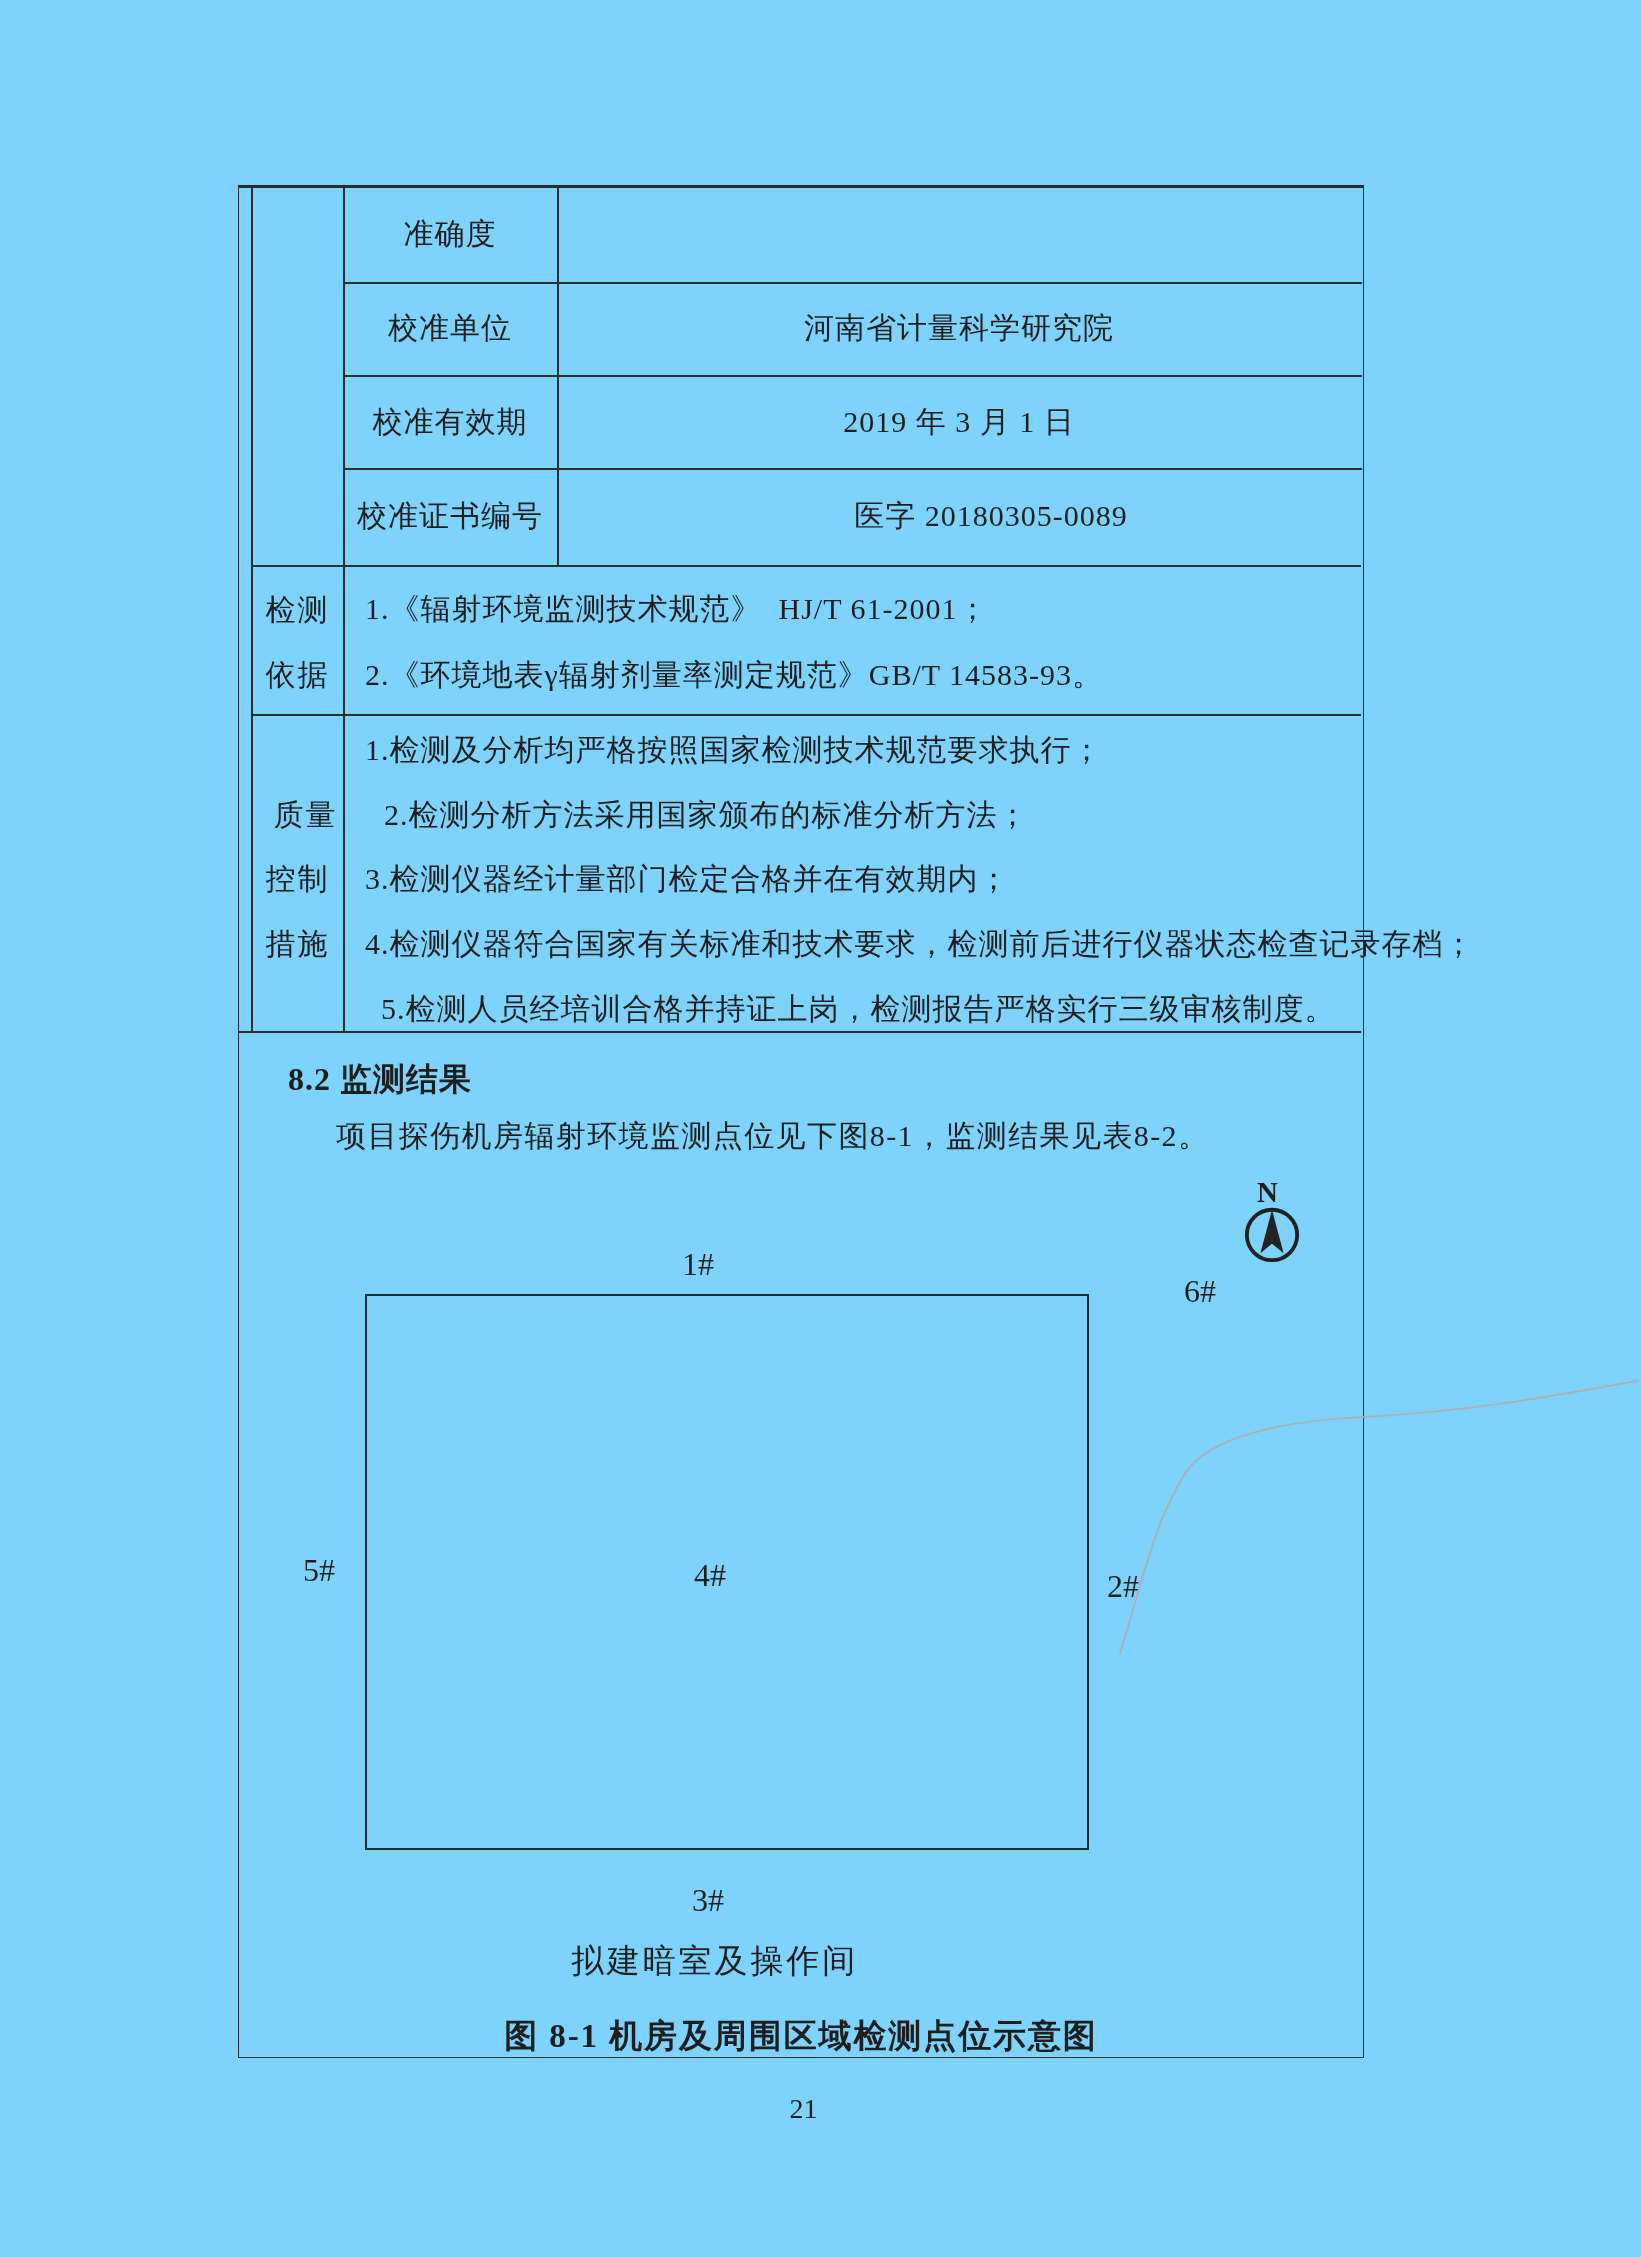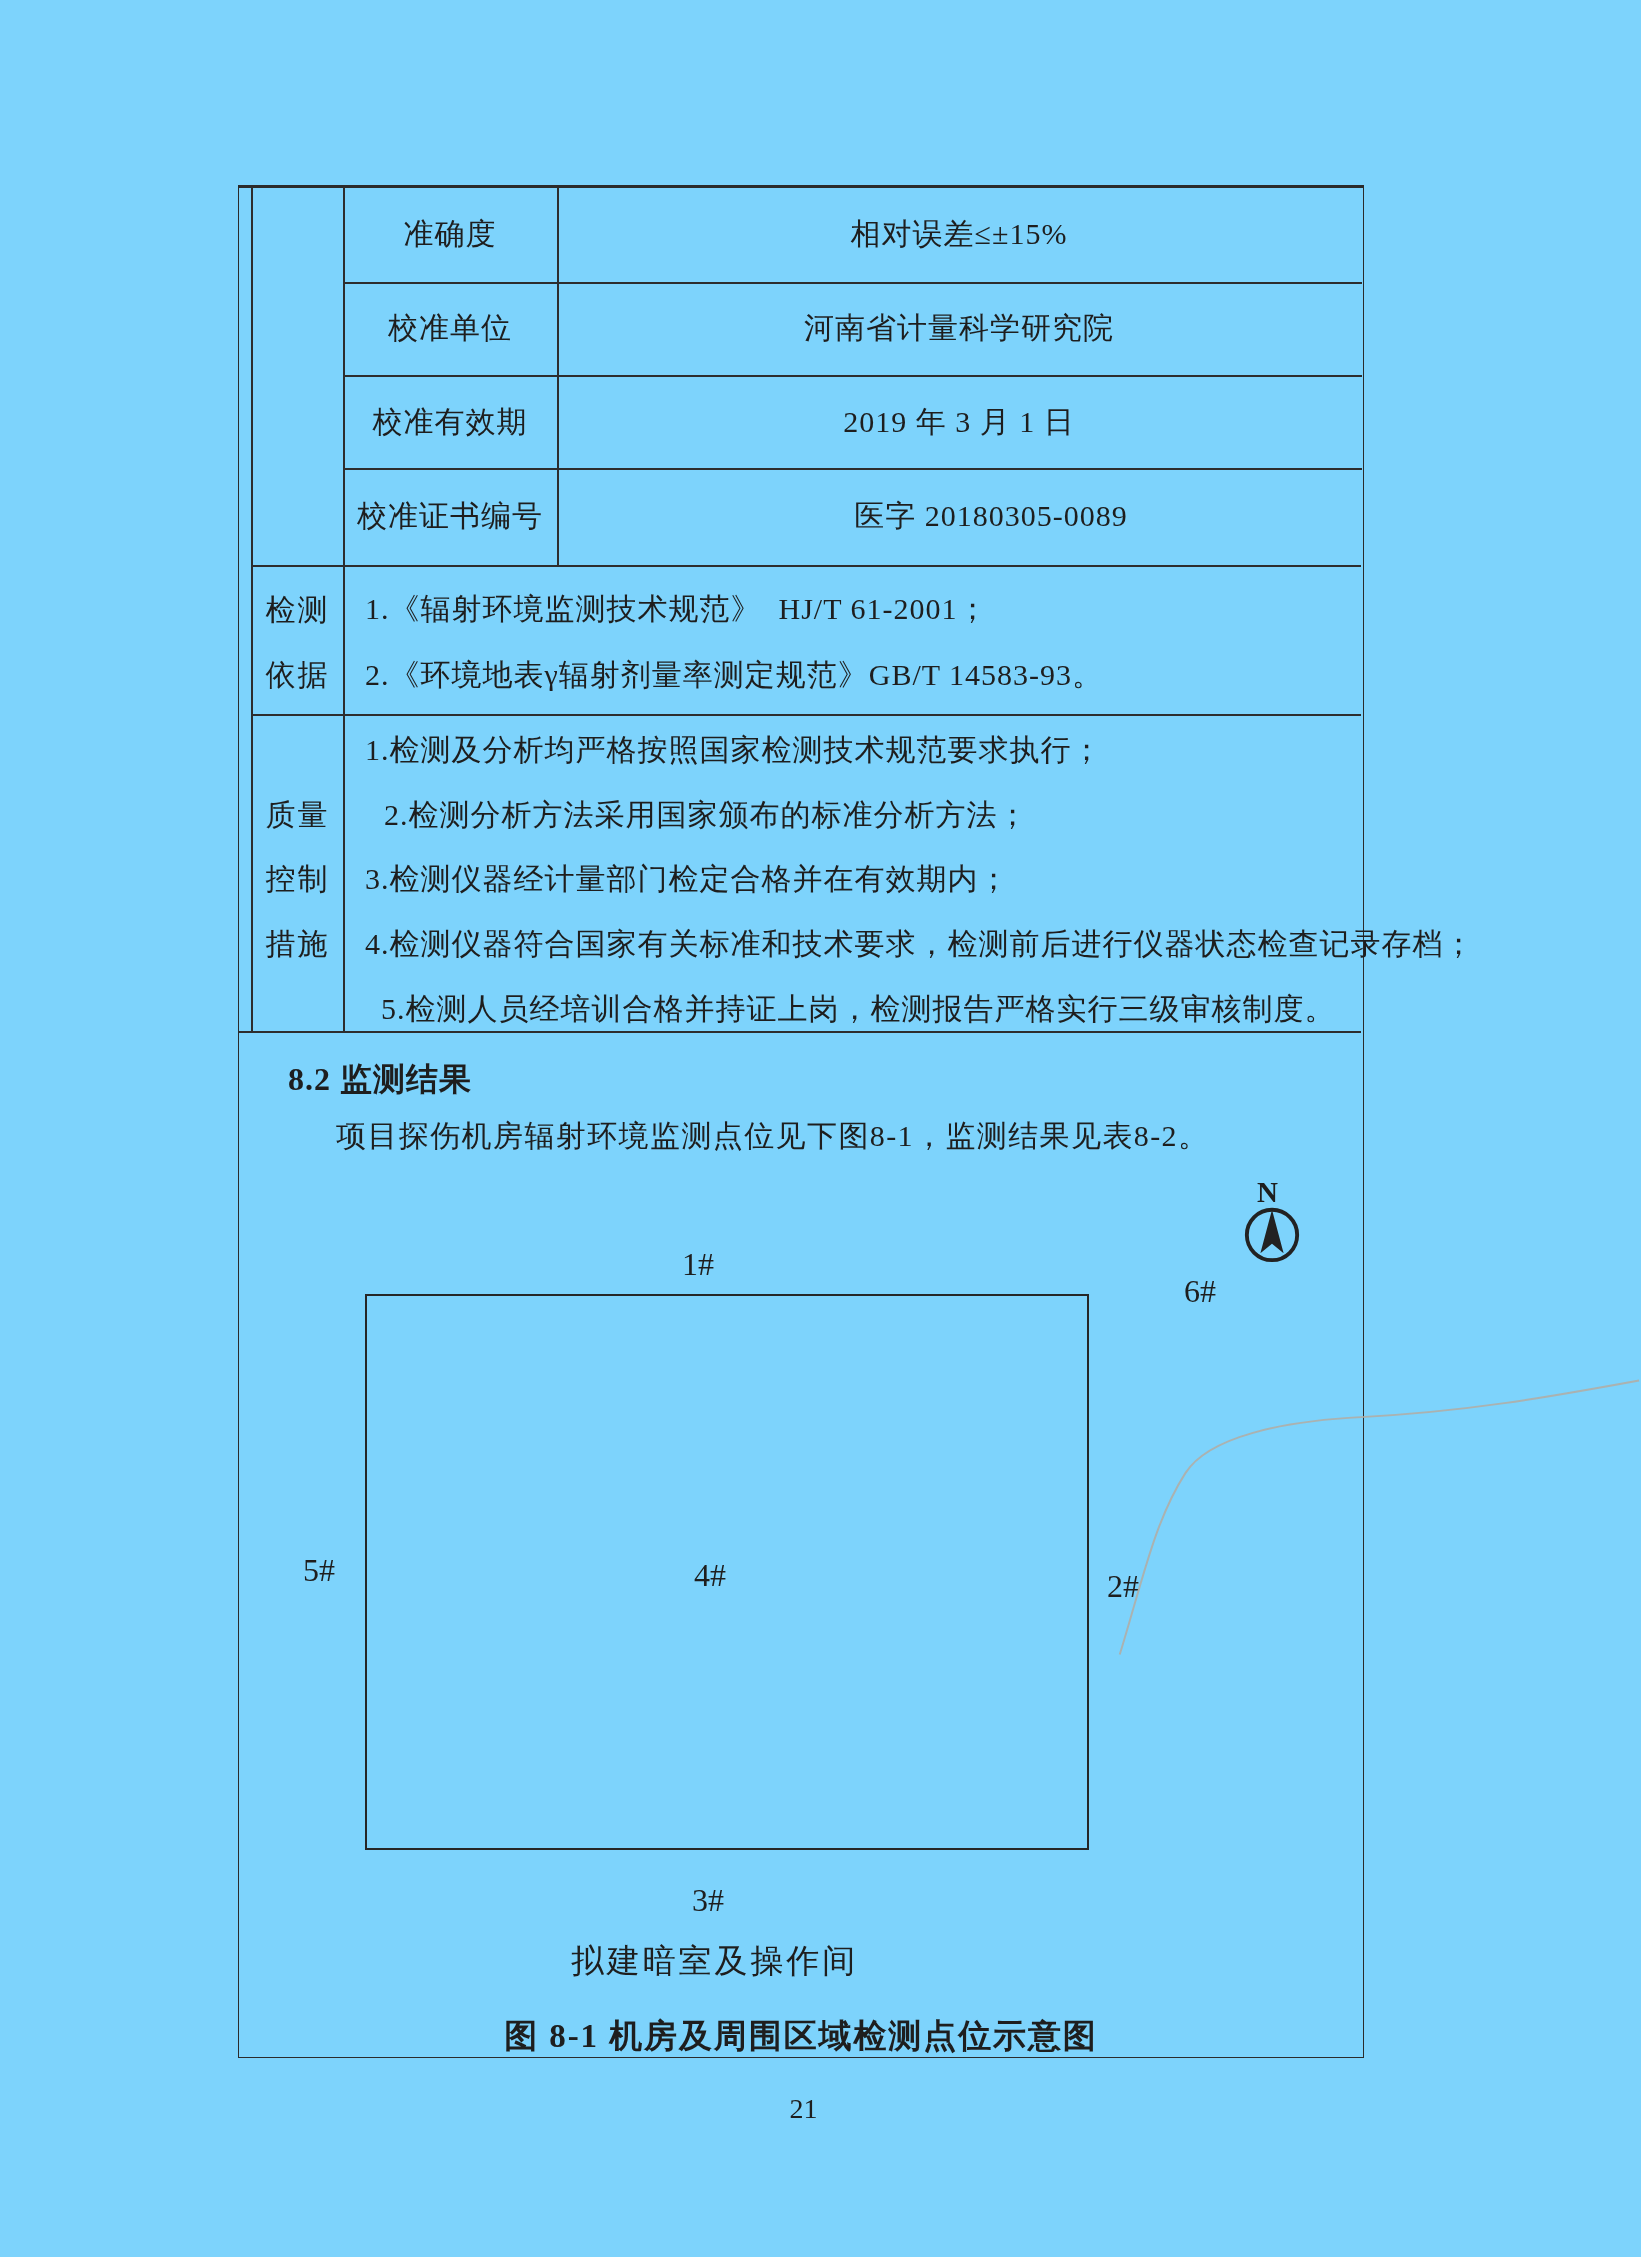--- a/index.html
+++ b/index.html
@@ -63,7 +63,6 @@
   <div class="cell" style="left:345px;top:377px;width:210px;height:90px;">校准有效期</div>
   <div class="cell" style="left:345px;top:470px;width:210px;height:93px;">校准证书编号</div>
 
-  <div class="cell" style="left:559px;top:189px;width:800px;height:91px;">相对误差≤±15%</div>
   <div class="cell" style="left:559px;top:284px;width:800px;height:89px;">河南省计量科学研究院</div>
   <div class="cell" style="left:559px;top:377px;width:800px;height:90px;">2019 年 3 月 1 日</div>
   <div class="cell" style="left:559px;top:470px;width:800px;height:93px;padding-left:32px;">医字 20180305-0089</div>

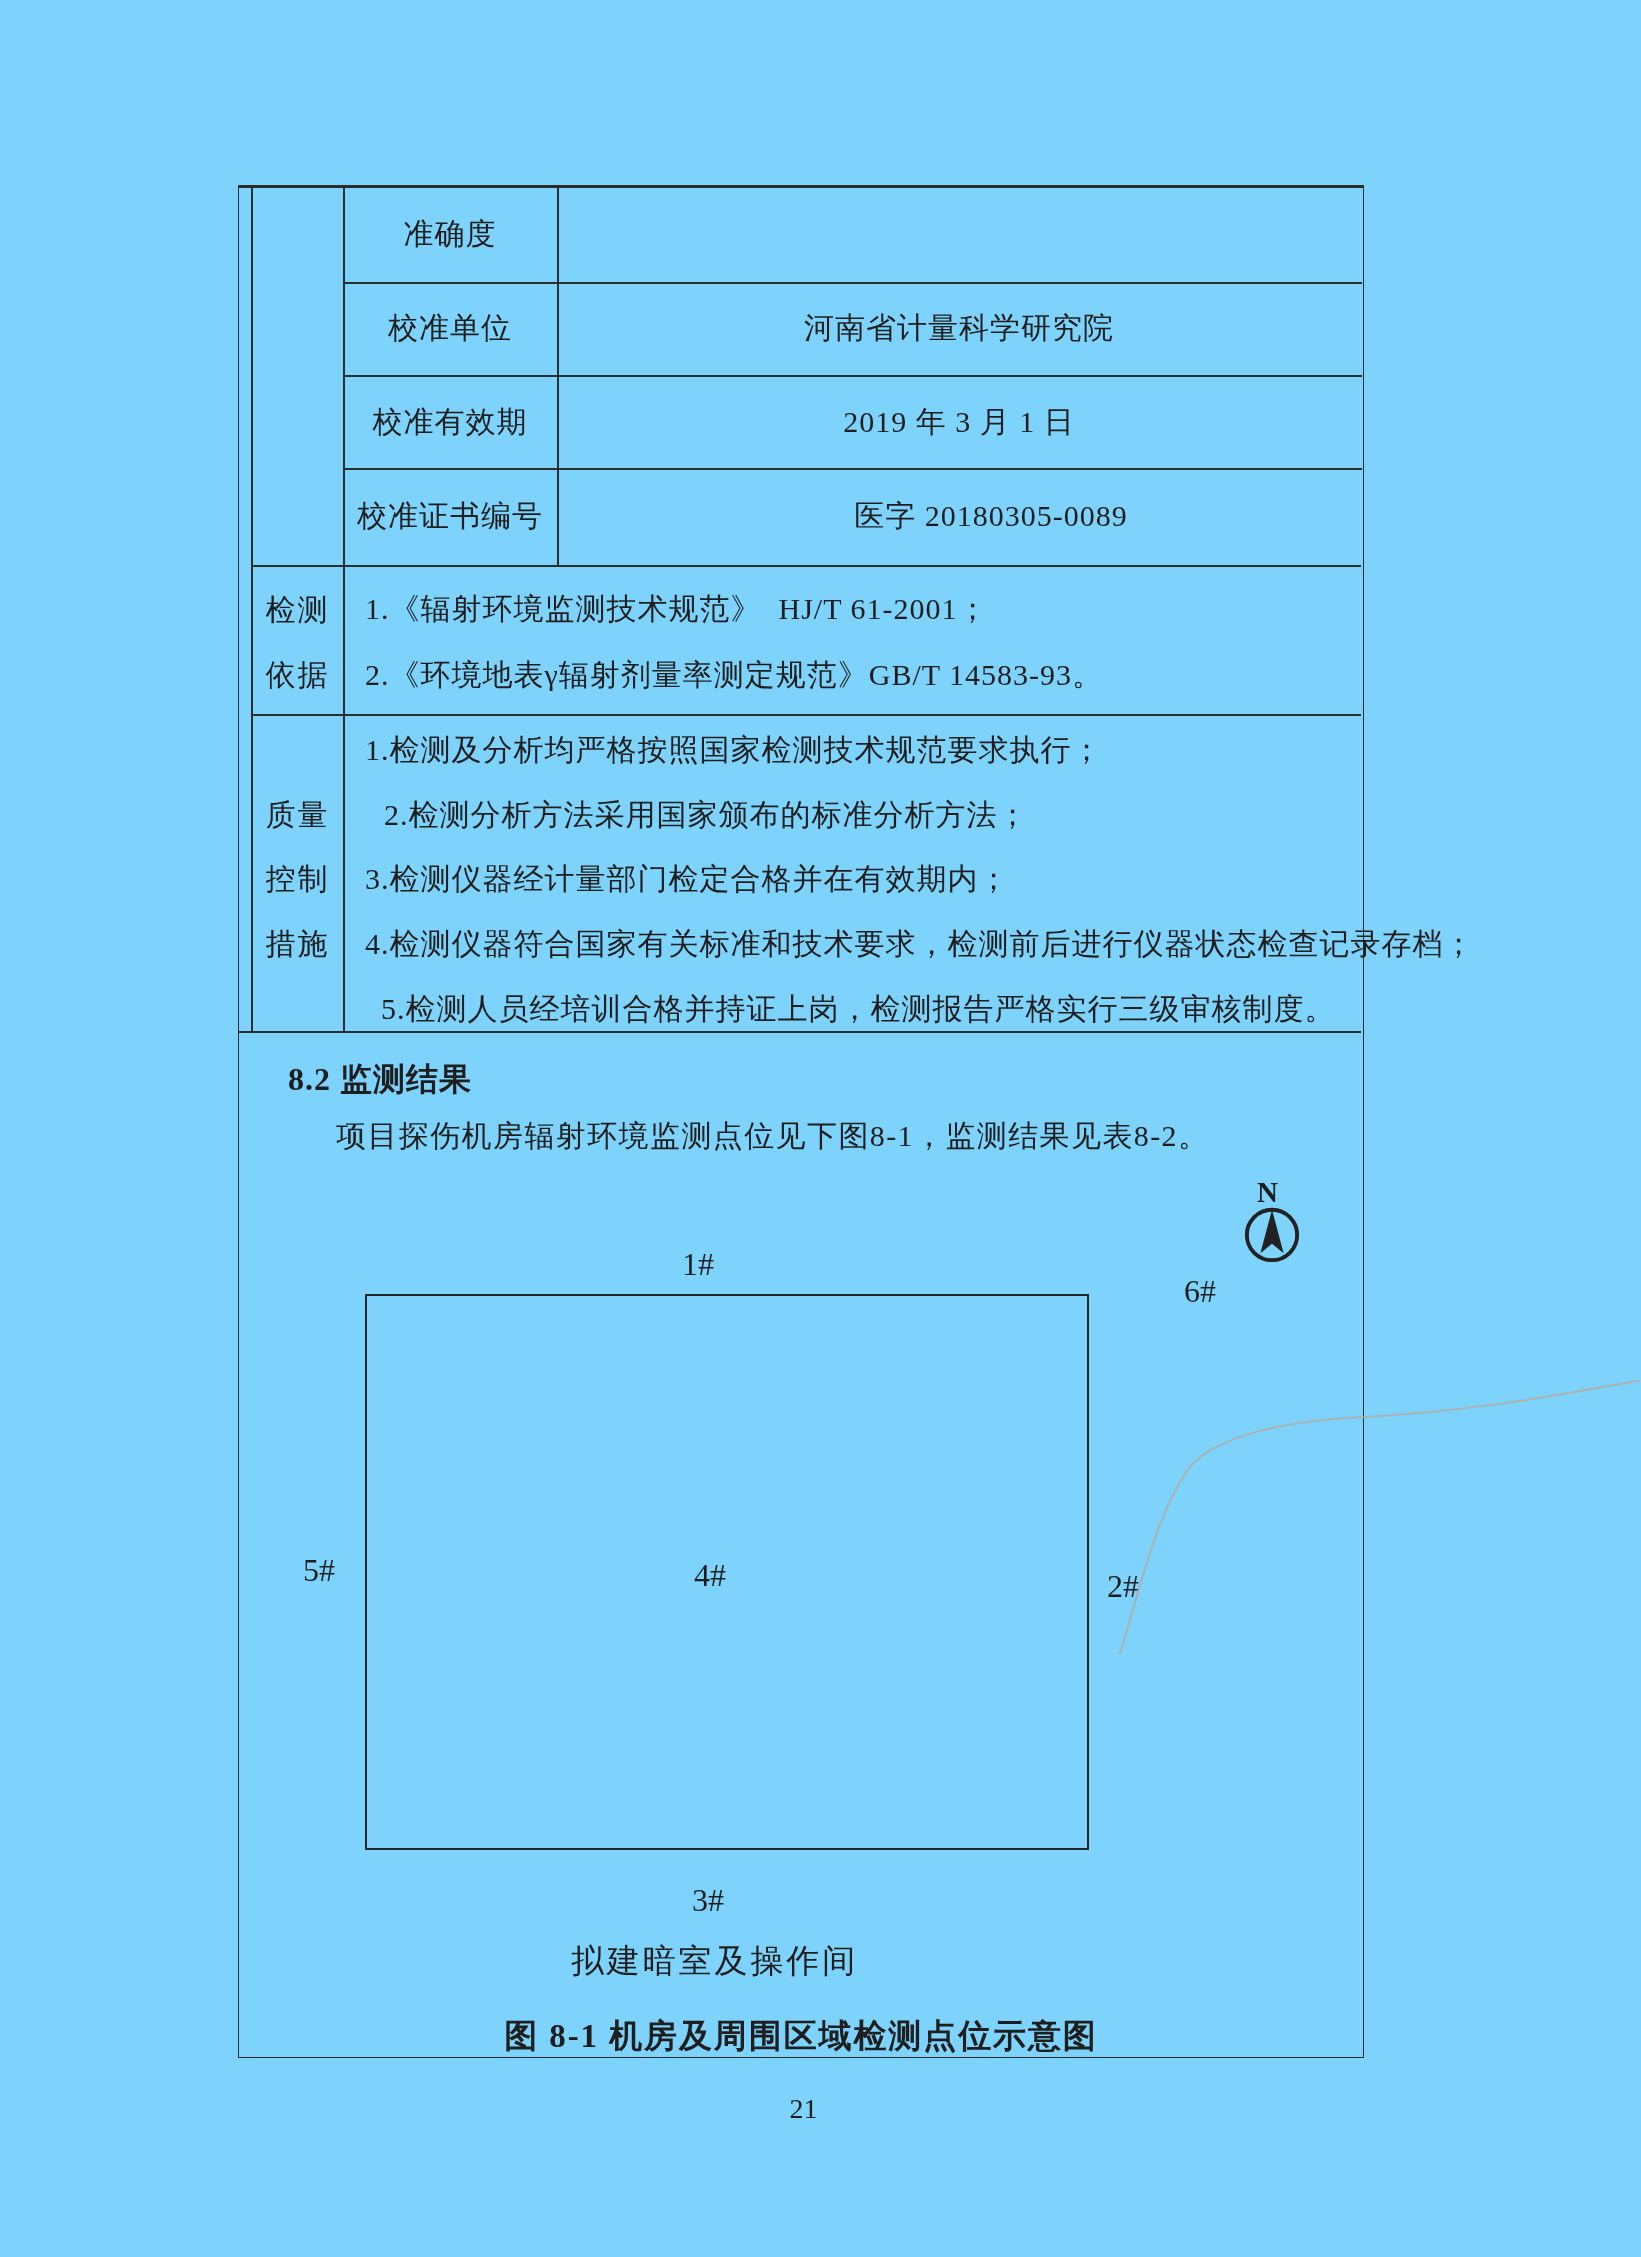--- a/index.html
+++ b/index.html
@@ -72,7 +72,7 @@
   <div class="txt" style="left:365px;top:591px;">1.《辐射环境监测技术规范》  HJ/T 61-2001；</div>
   <div class="txt" style="left:365px;top:657px;">2.《环境地表γ辐射剂量率测定规范》GB/T 14583-93。</div>
 
-  <div class="hdr" style="left:251px;top:797px;">质量</div>
+  <div class="hdr" style="left:251px;top:797px;padding-left:8px;">质量</div>
   <div class="hdr" style="left:251px;top:861px;">控制</div>
   <div class="hdr" style="left:251px;top:926px;">措施</div>
   <div class="txt" style="left:365px;top:732px;">1.检测及分析均严格按照国家检测技术规范要求执行；</div>

